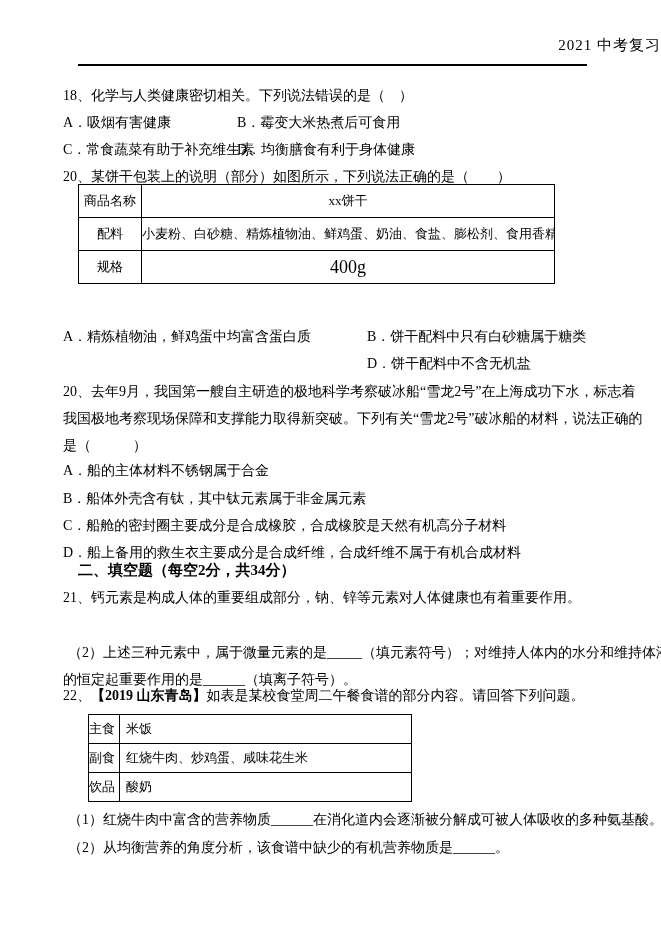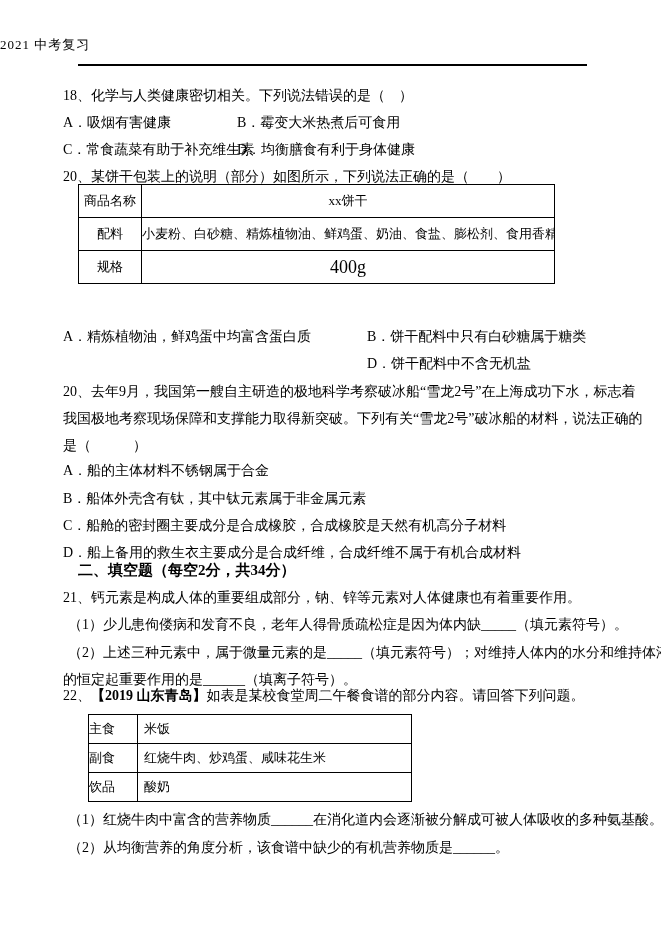--- a/index.html
+++ b/index.html
@@ -18,8 +18,8 @@
     top: 36px;
     left: 0;
     width: 100%;
-    text-align: left;
-    font-size: 13px;
+    text-align: right;
+    font-size: 15px;
     letter-spacing: 1px;
   }
   .header-rule {

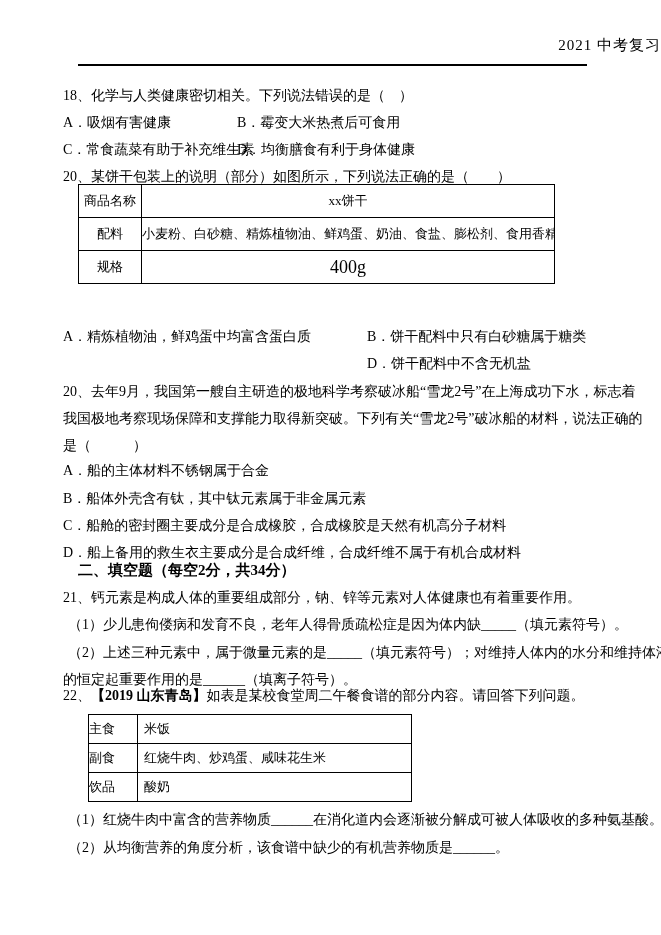--- a/index.html
+++ b/index.html
@@ -116,7 +116,6 @@
   <div class="section-heading" style="top:561px">二、填空题（每空2分，共34分）</div>
 
   <div class="line" style="top:589px">21、钙元素是构成人体的重要组成部分，钠、锌等元素对人体健康也有着重要作用。</div>
-  <div class="line indent1" style="top:616px">（1）少儿患佝偻病和发育不良，老年人得骨质疏松症是因为体内缺_____（填元素符号）。</div>
   <div class="line indent1" style="top:644px">（2）上述三种元素中，属于微量元素的是_____（填元素符号）；对维持人体内的水分和维持体液 pH</div>
   <div class="line" style="top:671px">的恒定起重要作用的是______（填离子符号）。</div>
 

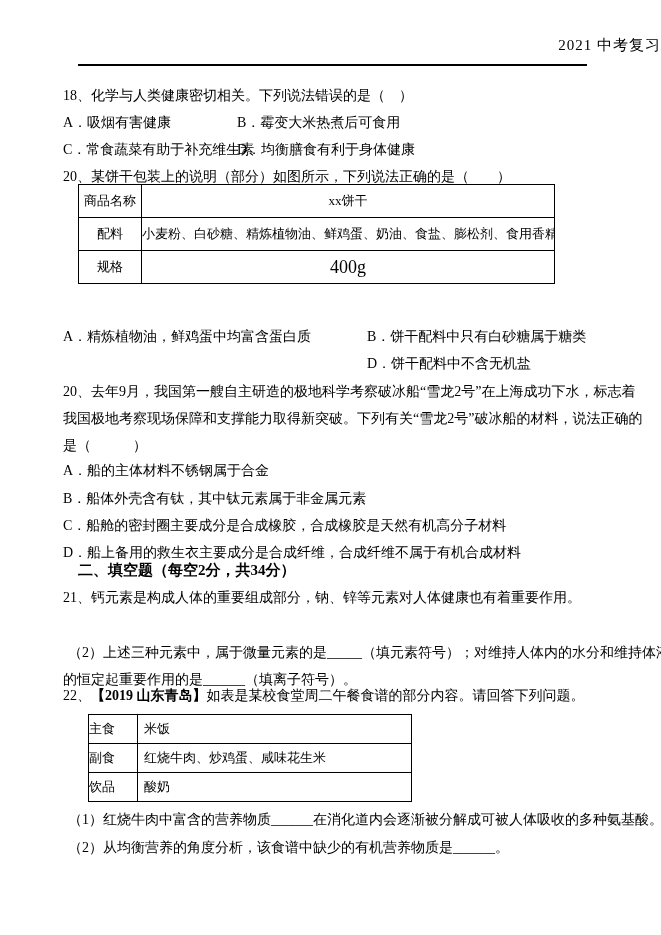--- a/index.html
+++ b/index.html
@@ -56,7 +56,7 @@
   .t1 .small-serif { font-size: 18px; }
   .t2 { top: 714px; left: 88px; width: 324px; }
   .t2 td { height: 29px; text-align: left; white-space: nowrap; }
-  .t2 .c-label { width: 49px; padding-left: 0; }
+  .t2 .c-label { width: 31px; padding-left: 0; }
   .t2 .c-value { padding-left: 6px; }
   .bold { font-weight: bold; }
 </style>

